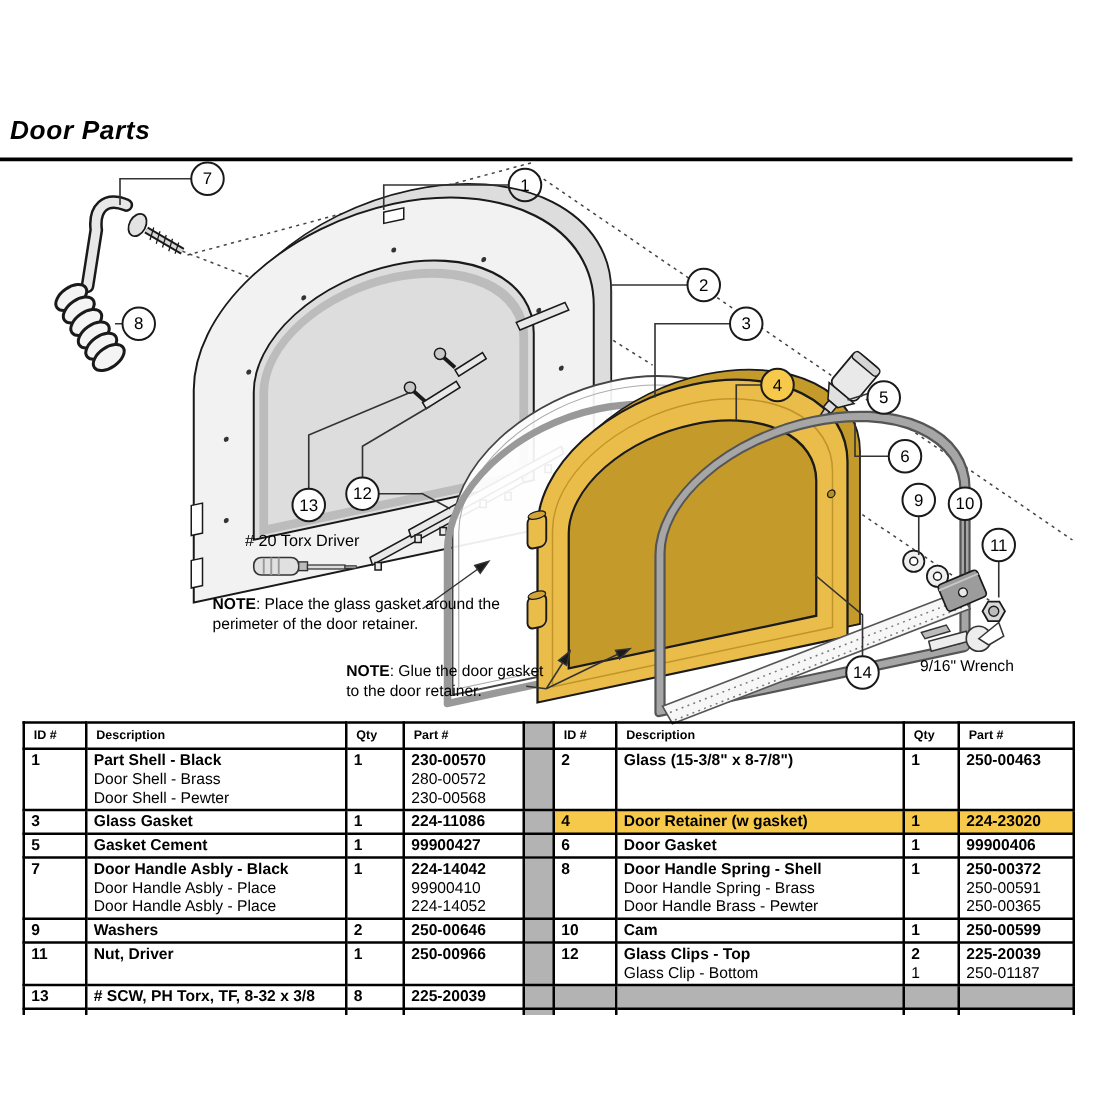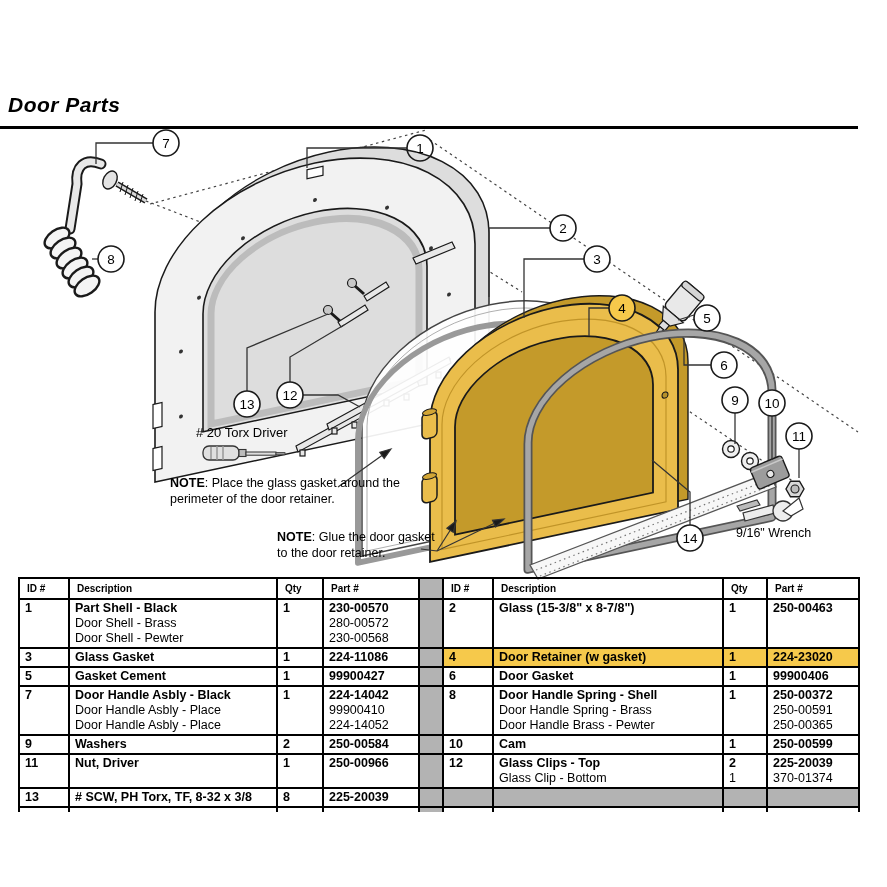--- a/index.html
+++ b/index.html
@@ -376,7 +376,7 @@
     <td class="b">9</td>
     <td class="b">Washers</td>
     <td class="b">2</td>
-    <td class="b">250-00584</td>
+    <td class="b">250-00646</td>
     <td class="spacer"></td>
     <td class="r b">10</td>
     <td class="r b">Cam</td>

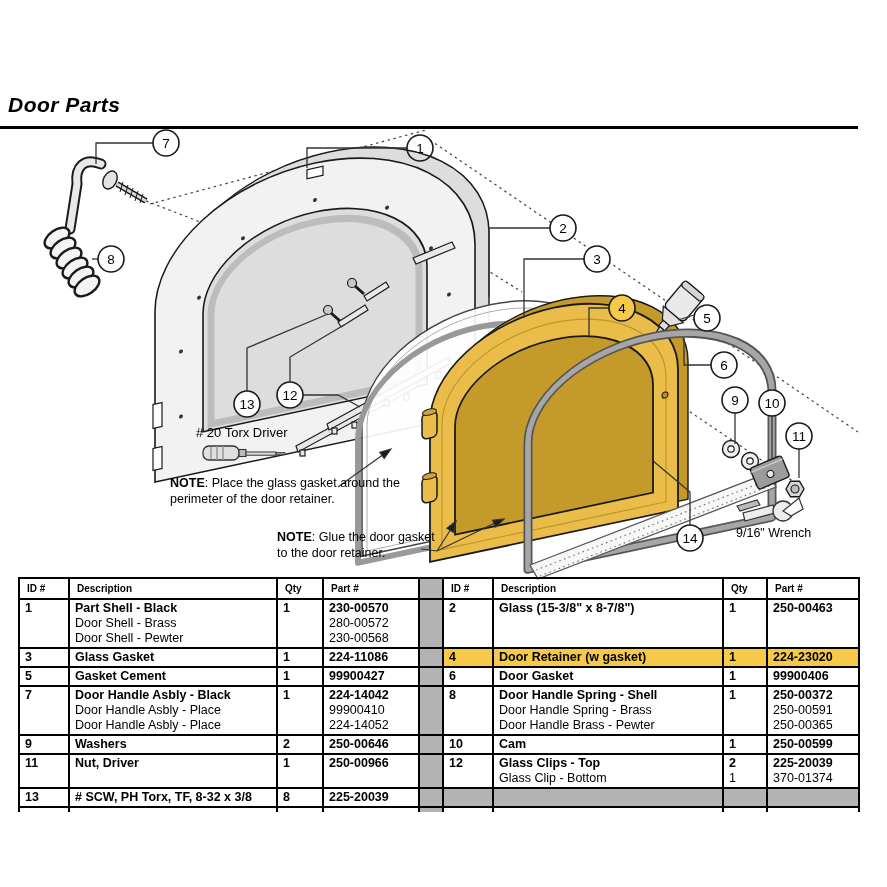--- a/index.html
+++ b/index.html
@@ -405,7 +405,7 @@
           </td>
     <td class="r">
             <div class="ln b">225-20039</div>
-            <div class="ln">370-01374</div>
+            <div class="ln">250-01187</div>
           </td>
   </tr>
   <tr class="greyend">

